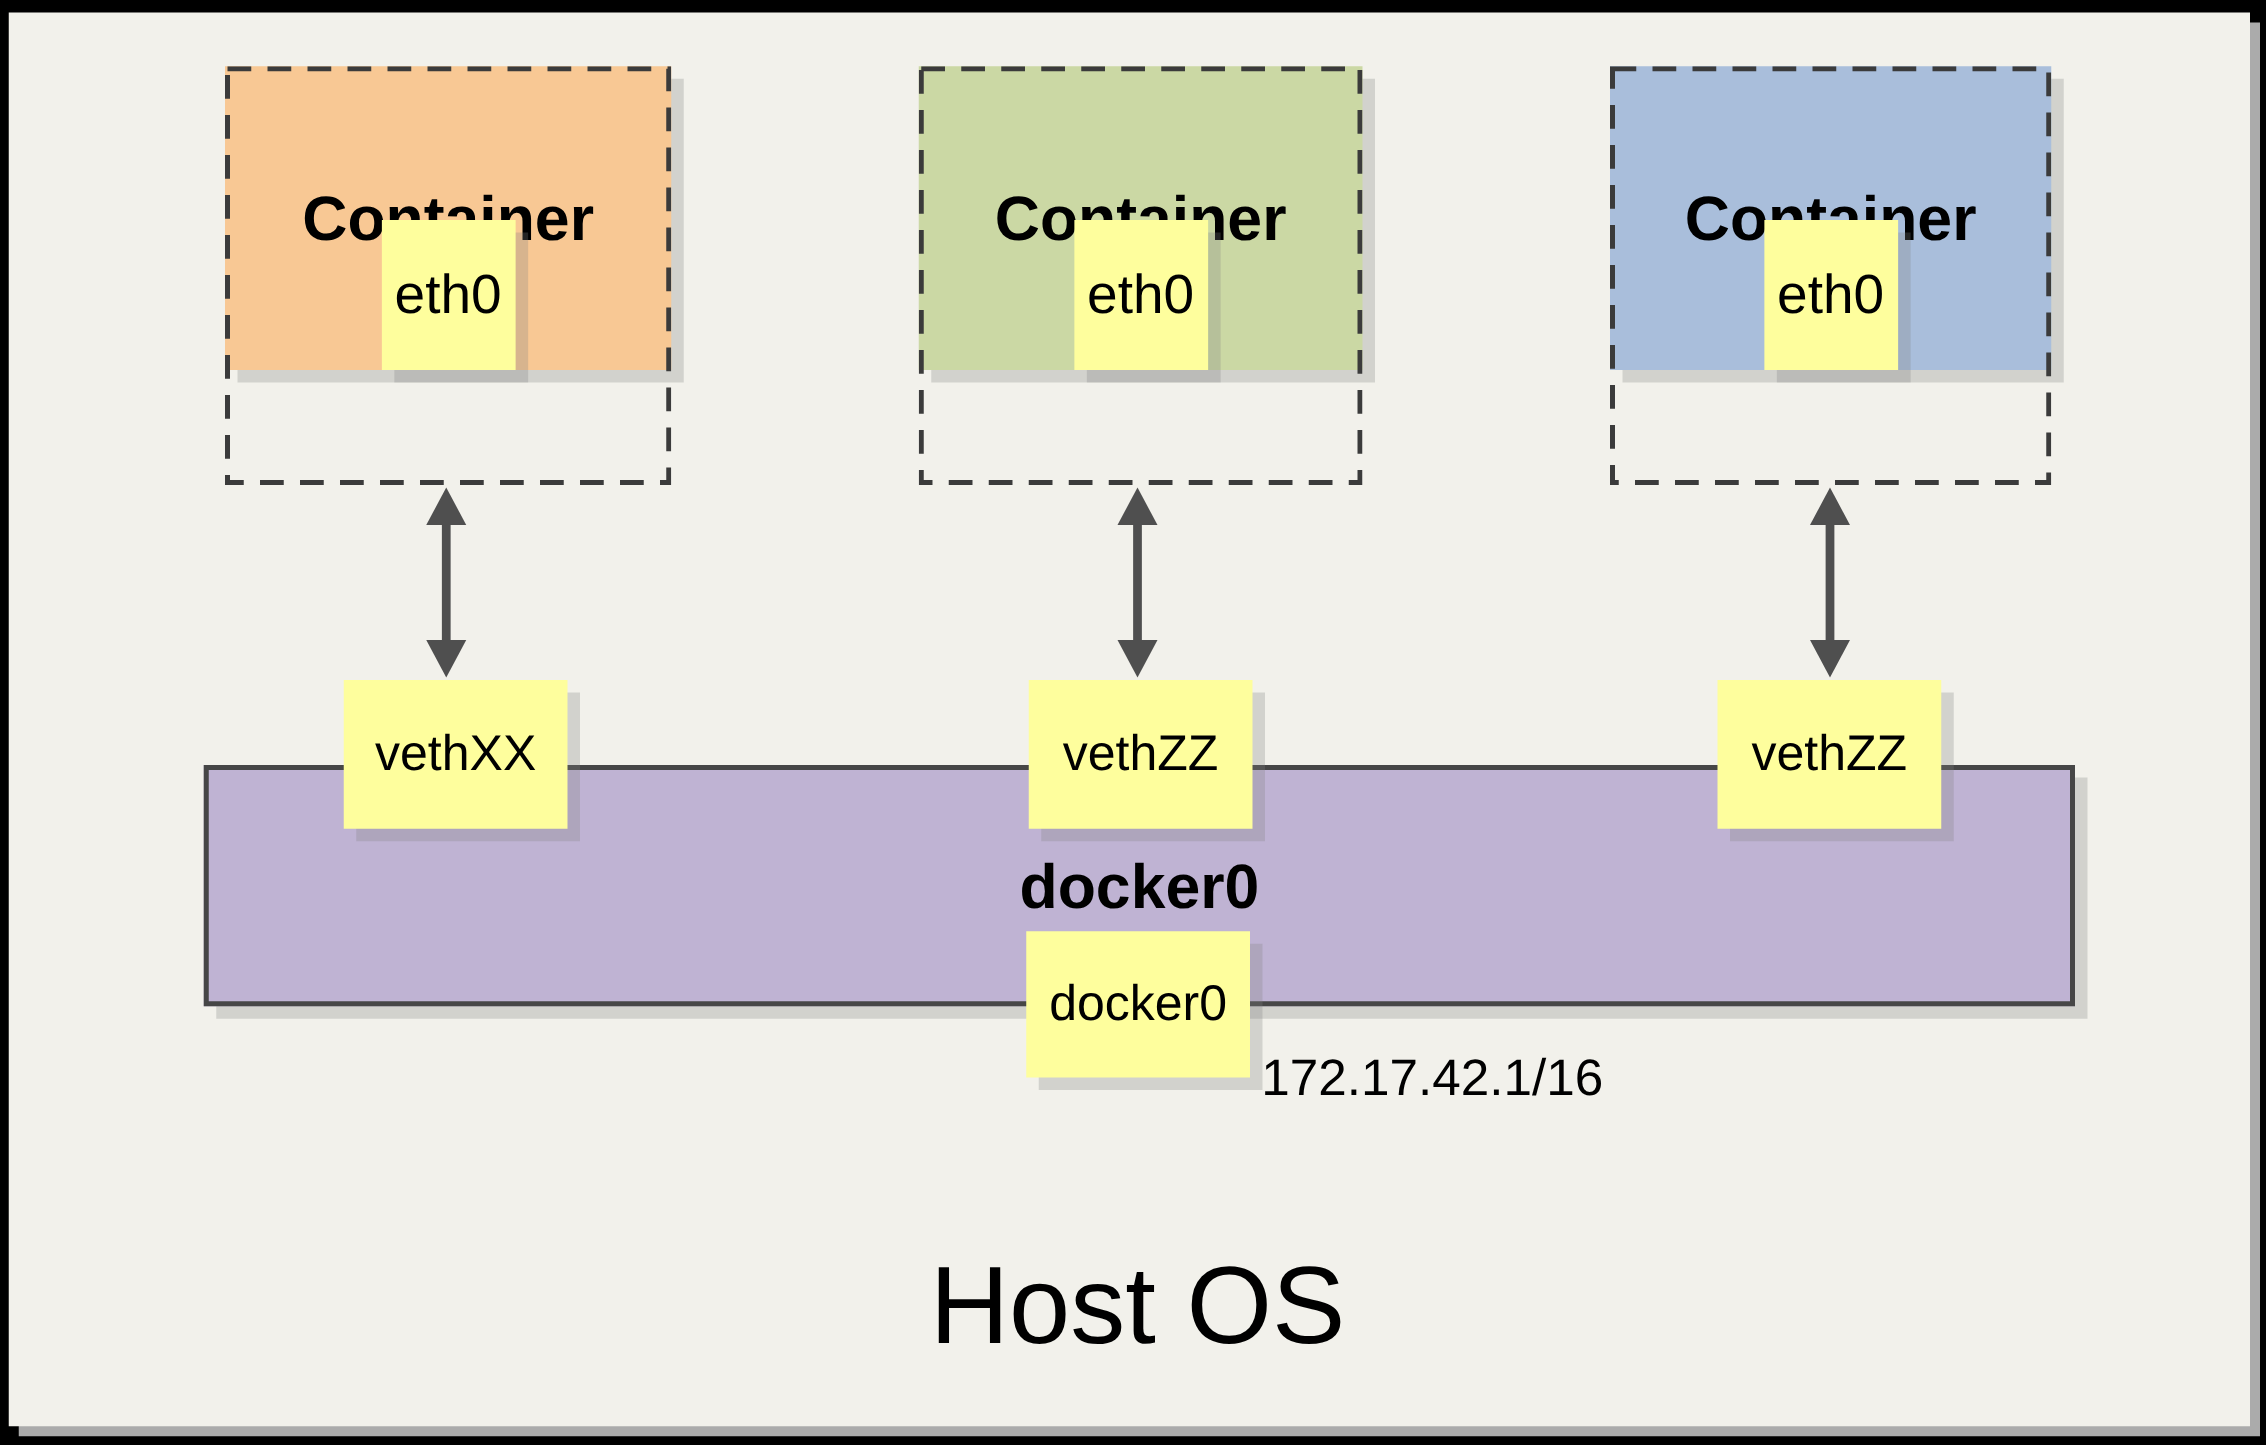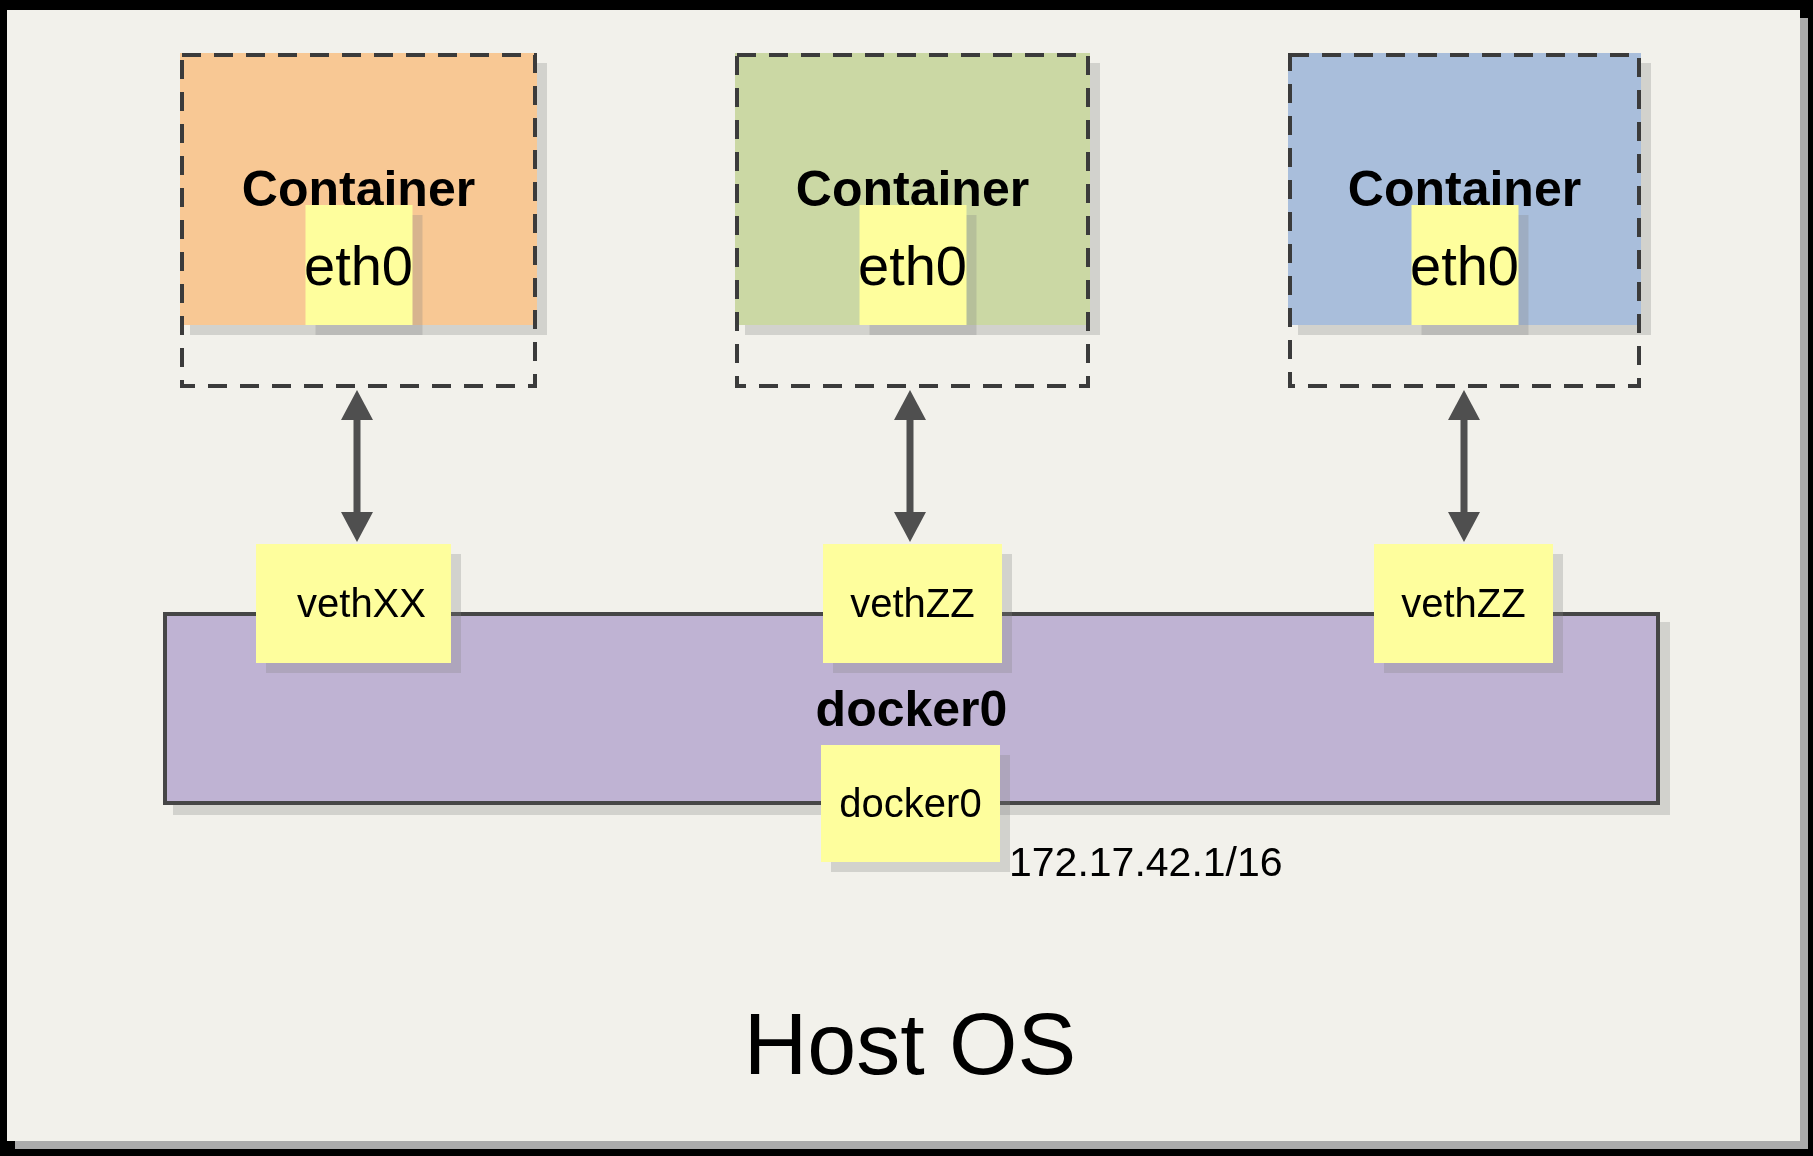--- a/index.html
+++ b/index.html
@@ -13,7 +13,7 @@
   }
   .shape-shadow{box-shadow:10px 10px 0 rgba(128,128,128,0.28);}
   .container-box{
-    position:absolute;top:53px;height:272px;
+    position:absolute;top:53px;height:243px;
     display:flex;align-items:center;justify-content:center;
   }
   .container-box .dash-svg{position:absolute;left:0;top:0;pointer-events:none;}

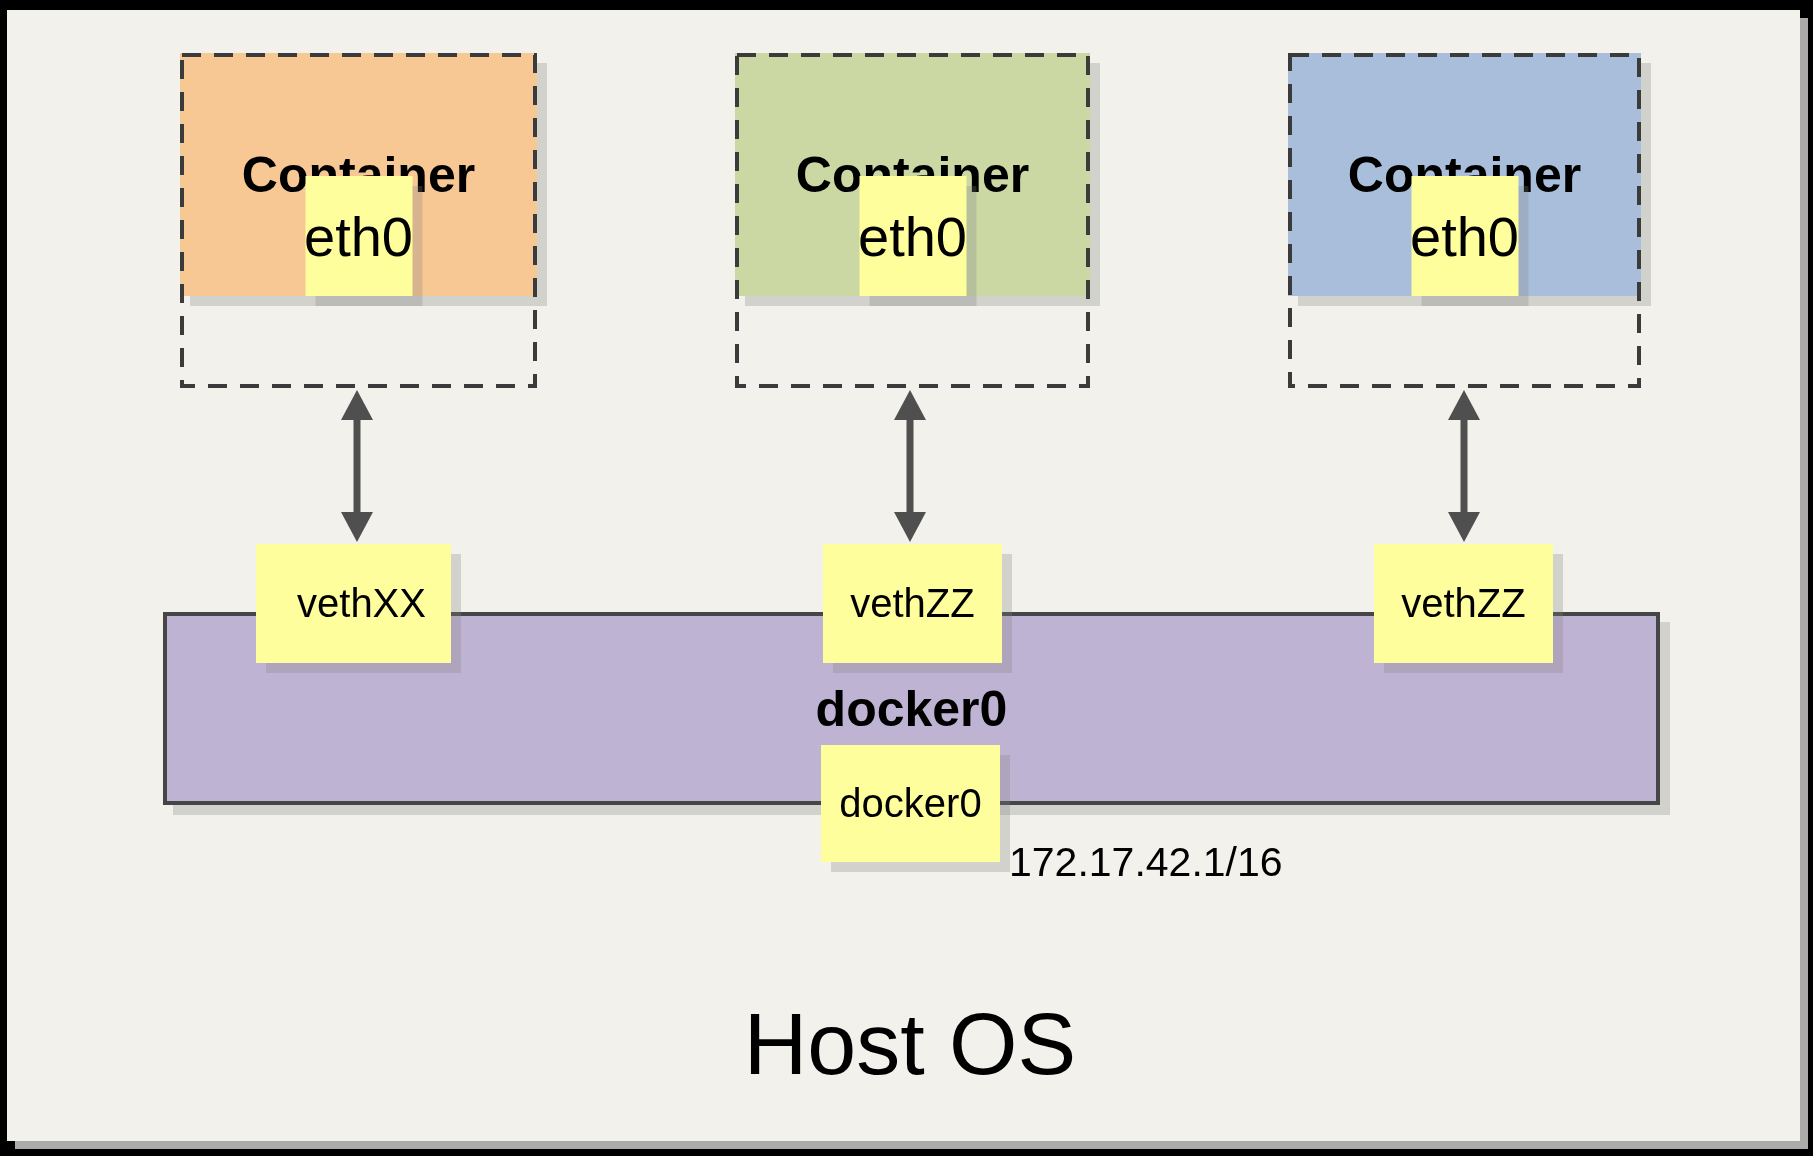--- a/index.html
+++ b/index.html
@@ -23,7 +23,7 @@
     display:flex;align-items:center;justify-content:center;
     box-shadow:10px 10px 0 rgba(128,128,128,0.28);
   }
-  .eth-box{left:50%;transform:translateX(-50%);bottom:0;width:107px;height:120px;font-size:56px;margin-top:29px;}
+  .eth-box{left:50%;transform:translateX(-50%);bottom:0;width:107px;height:120px;font-size:44px;margin-top:29px;}
   .veth-box{top:544px;width:179px;height:119px;font-size:40px;}
   .docker-if-box{left:821px;top:745px;width:179px;height:117px;font-size:40px;}
   .bridge-bar{

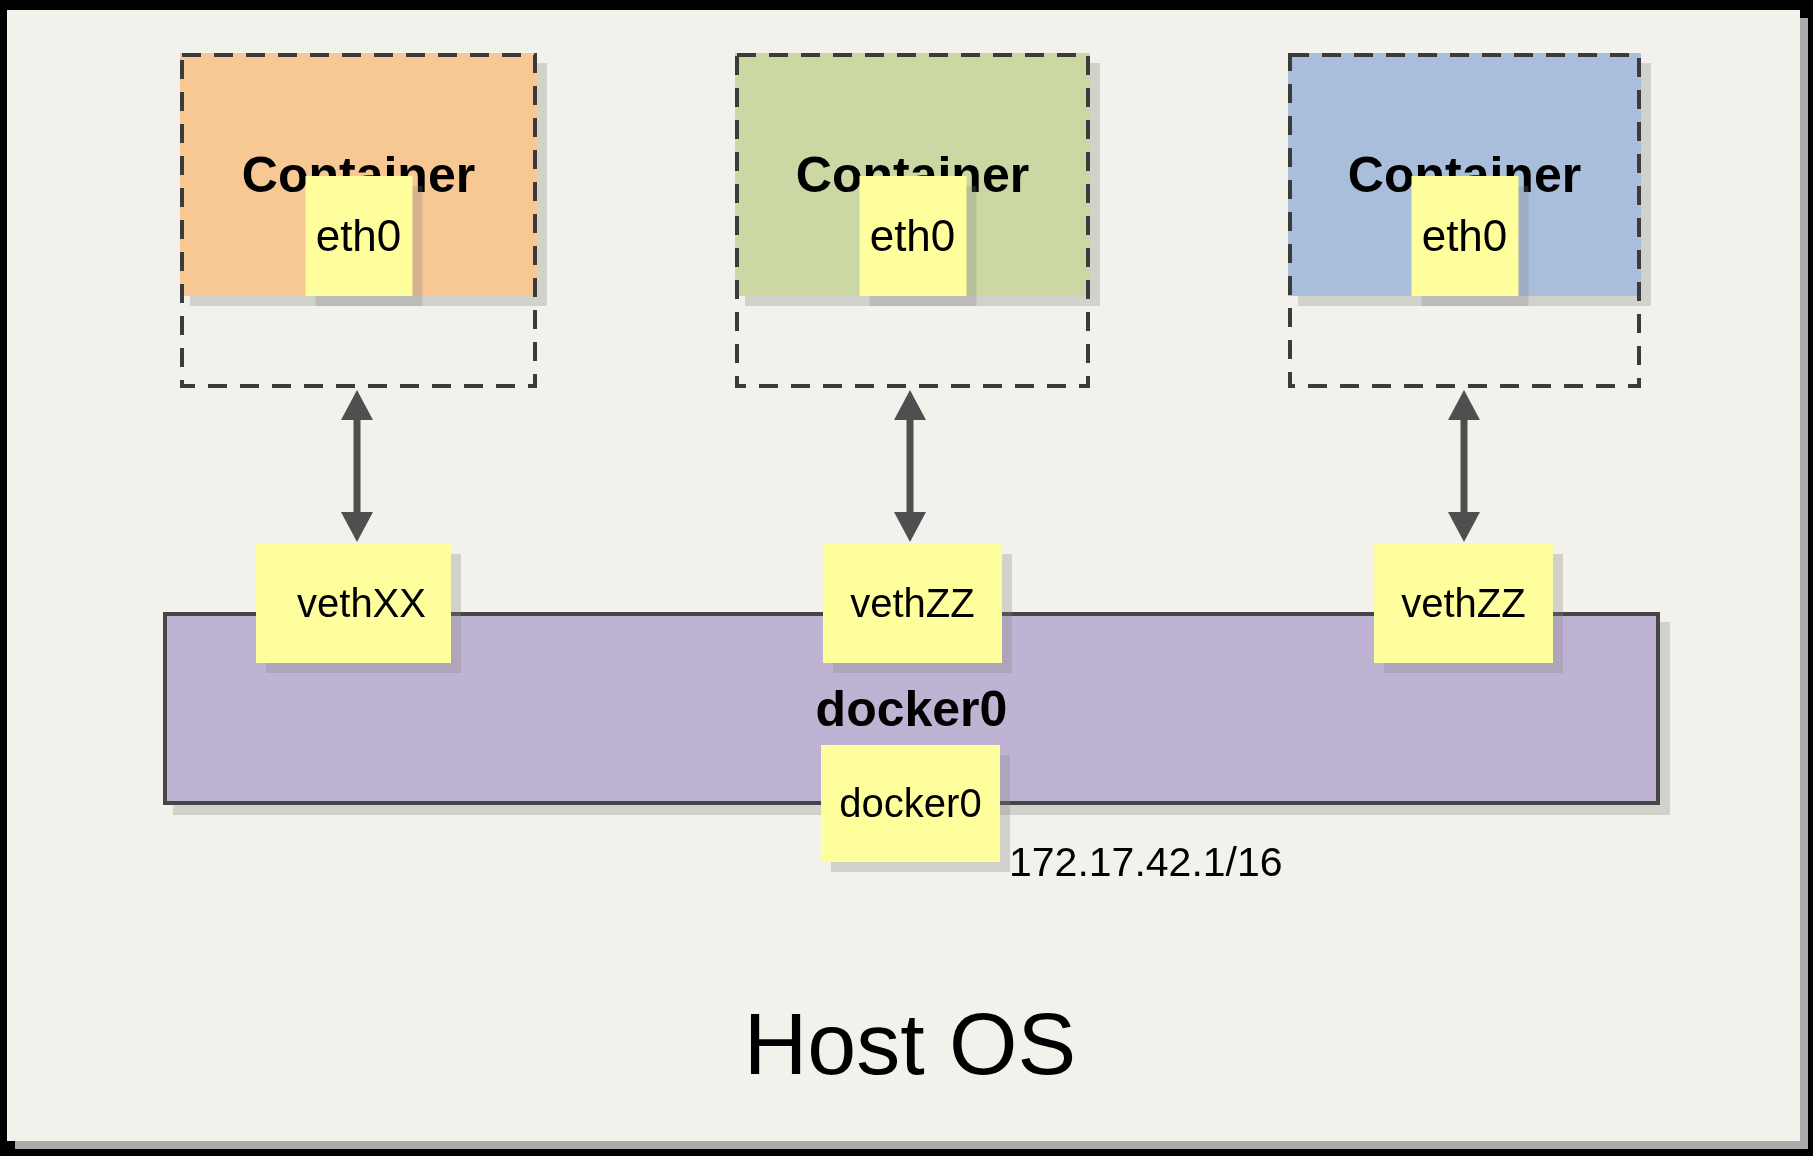--- a/index.html
+++ b/index.html
@@ -95,7 +95,7 @@
     <polygon points="18,153 34,123 2,123" fill="#4F4F4F"></polygon>
   </svg>
 
-  <div class="note veth-box" style="left:256px;padding-left:16px;">
+  <div class="note veth-box" style="left:275px;">
     <span>vethXX</span>
   </div>
   <div class="note veth-box" style="left:823px;">

